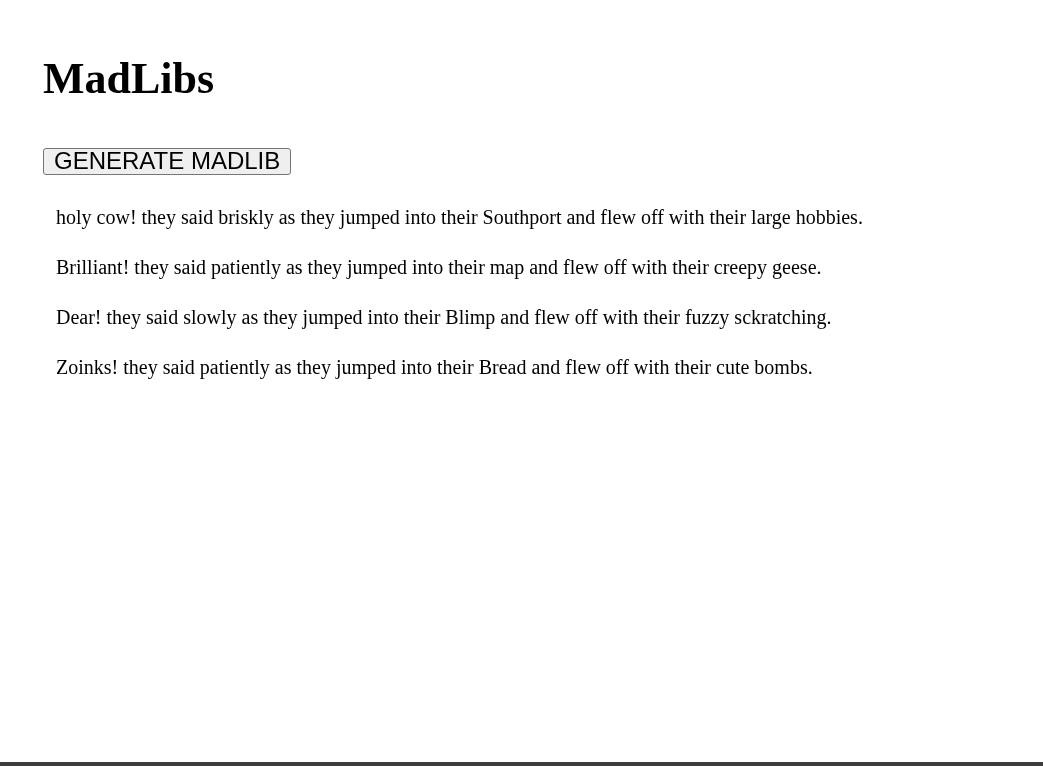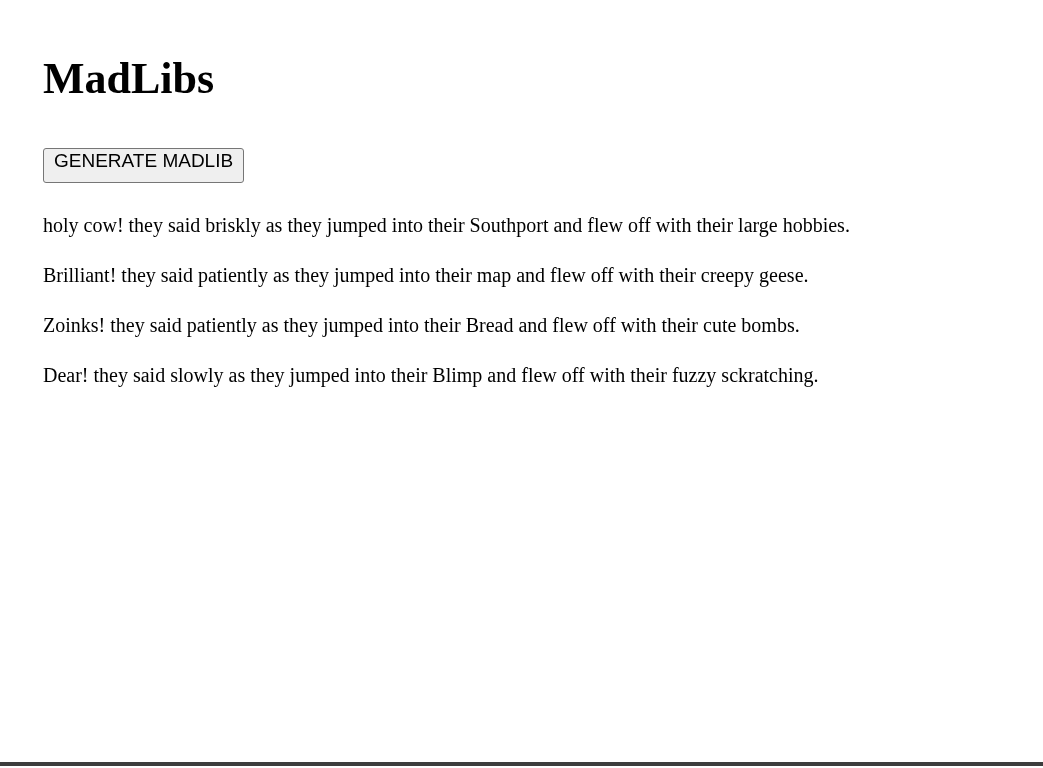--- a/index.html
+++ b/index.html
@@ -34,13 +34,13 @@
     display: inline-block;
     margin: 16px 0 6px 0;
     font-family: "Liberation Sans", "DejaVu Sans", sans-serif;
-    font-size: 19px;
+    font-size: 24px;
     line-height: 20px;
     color: var(--text, #000000);
     background: var(--button-background, #efefef);
     border: 1px solid var(--button-border, #767676);
     border-radius: 3px;
-    padding: 2px 10px 11px 10px;
+    padding: 2px 10px 3px 10px;
     cursor: pointer;
   }
   p.result {

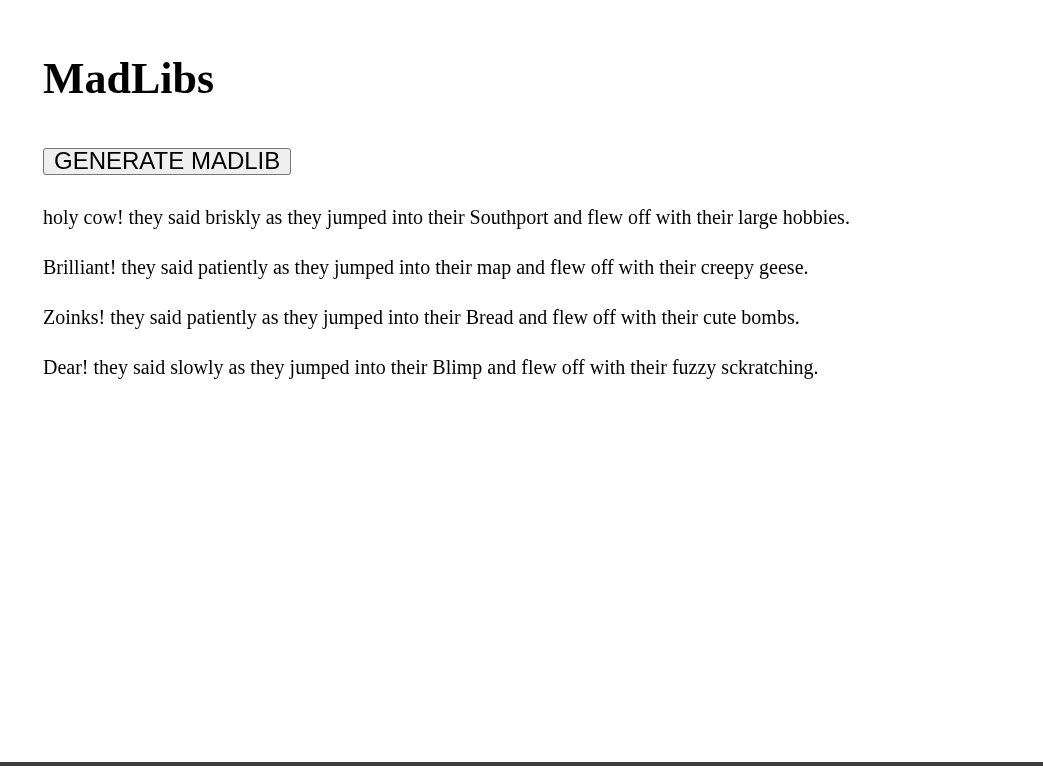--- a/index.html
+++ b/index.html
@@ -44,7 +44,7 @@
     cursor: pointer;
   }
   p.result {
-    margin: 23px 0;
+    margin: 23px 13px;
     line-height: 1.35;
   }
   .bottom-bar {

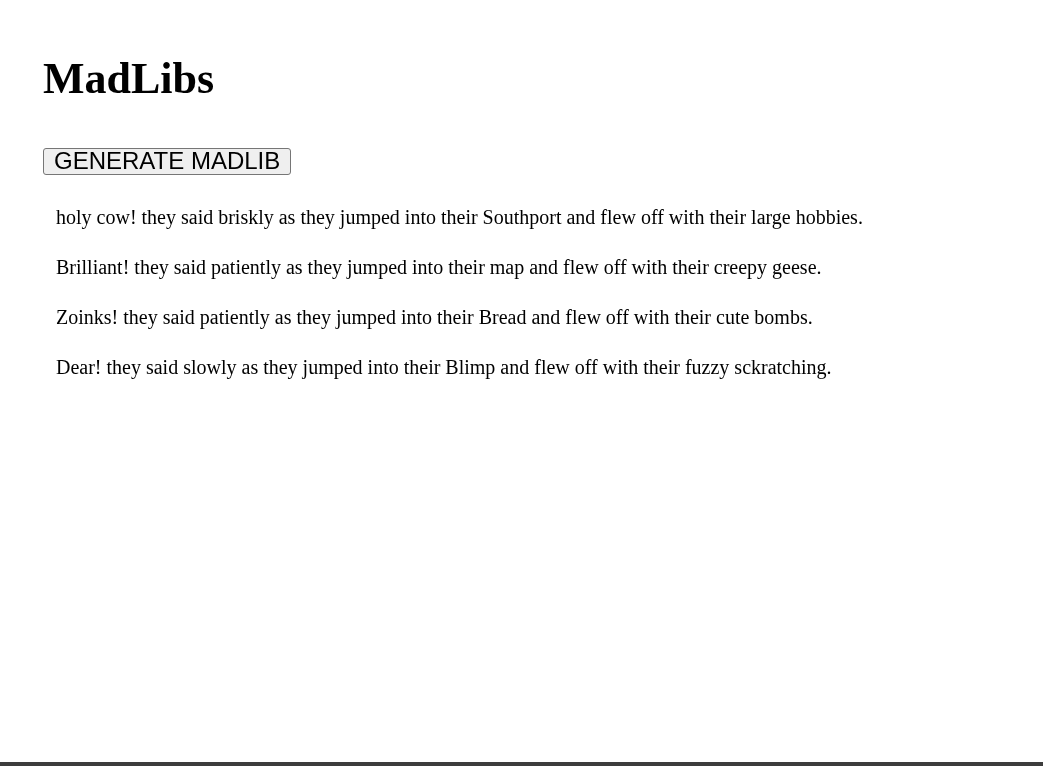--- a/index.html
+++ b/index.html
@@ -70,9 +70,9 @@
 
   <p class="result">Brilliant! they said patiently as they jumped into their map and flew off with their creepy geese.</p>
 
+  <p class="result">Dear! they said slowly as they jumped into their Blimp and flew off with their fuzzy sckratching.</p>
+
   <p class="result">Zoinks! they said patiently as they jumped into their Bread and flew off with their cute bombs.</p>
-
-  <p class="result">Dear! they said slowly as they jumped into their Blimp and flew off with their fuzzy sckratching.</p>
 </div>
 
 <div class="bottom-bar"></div>

